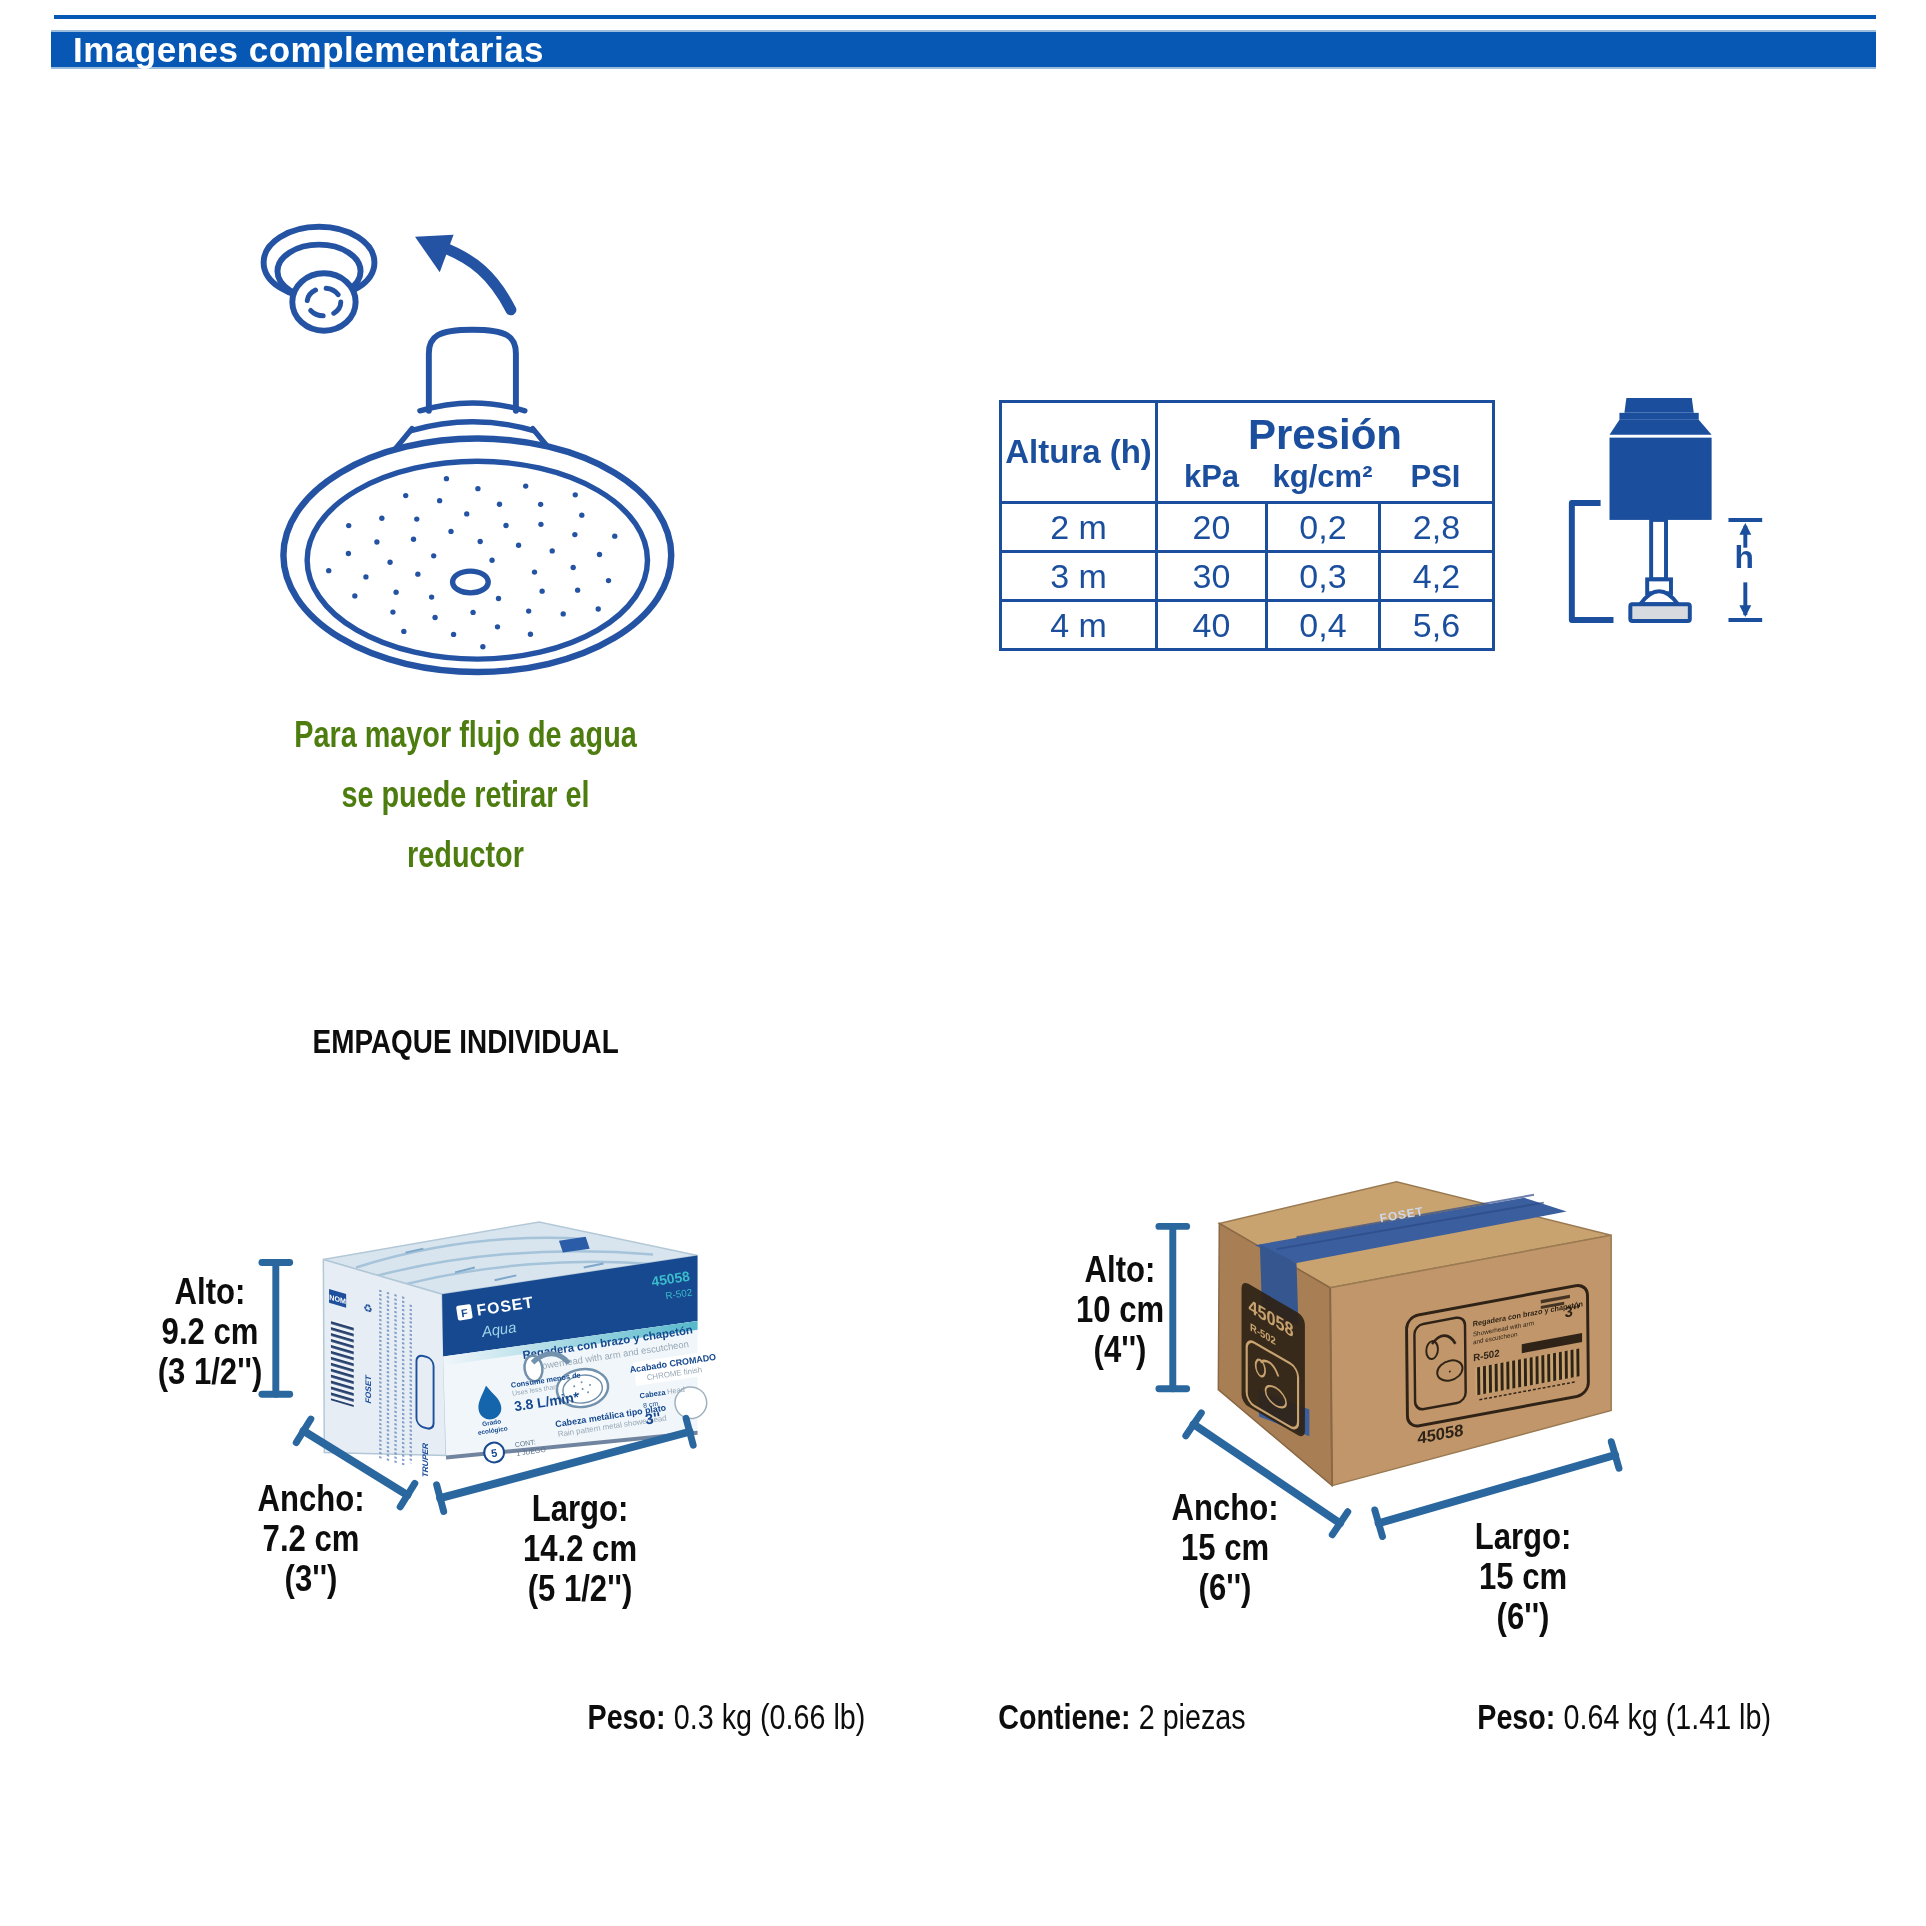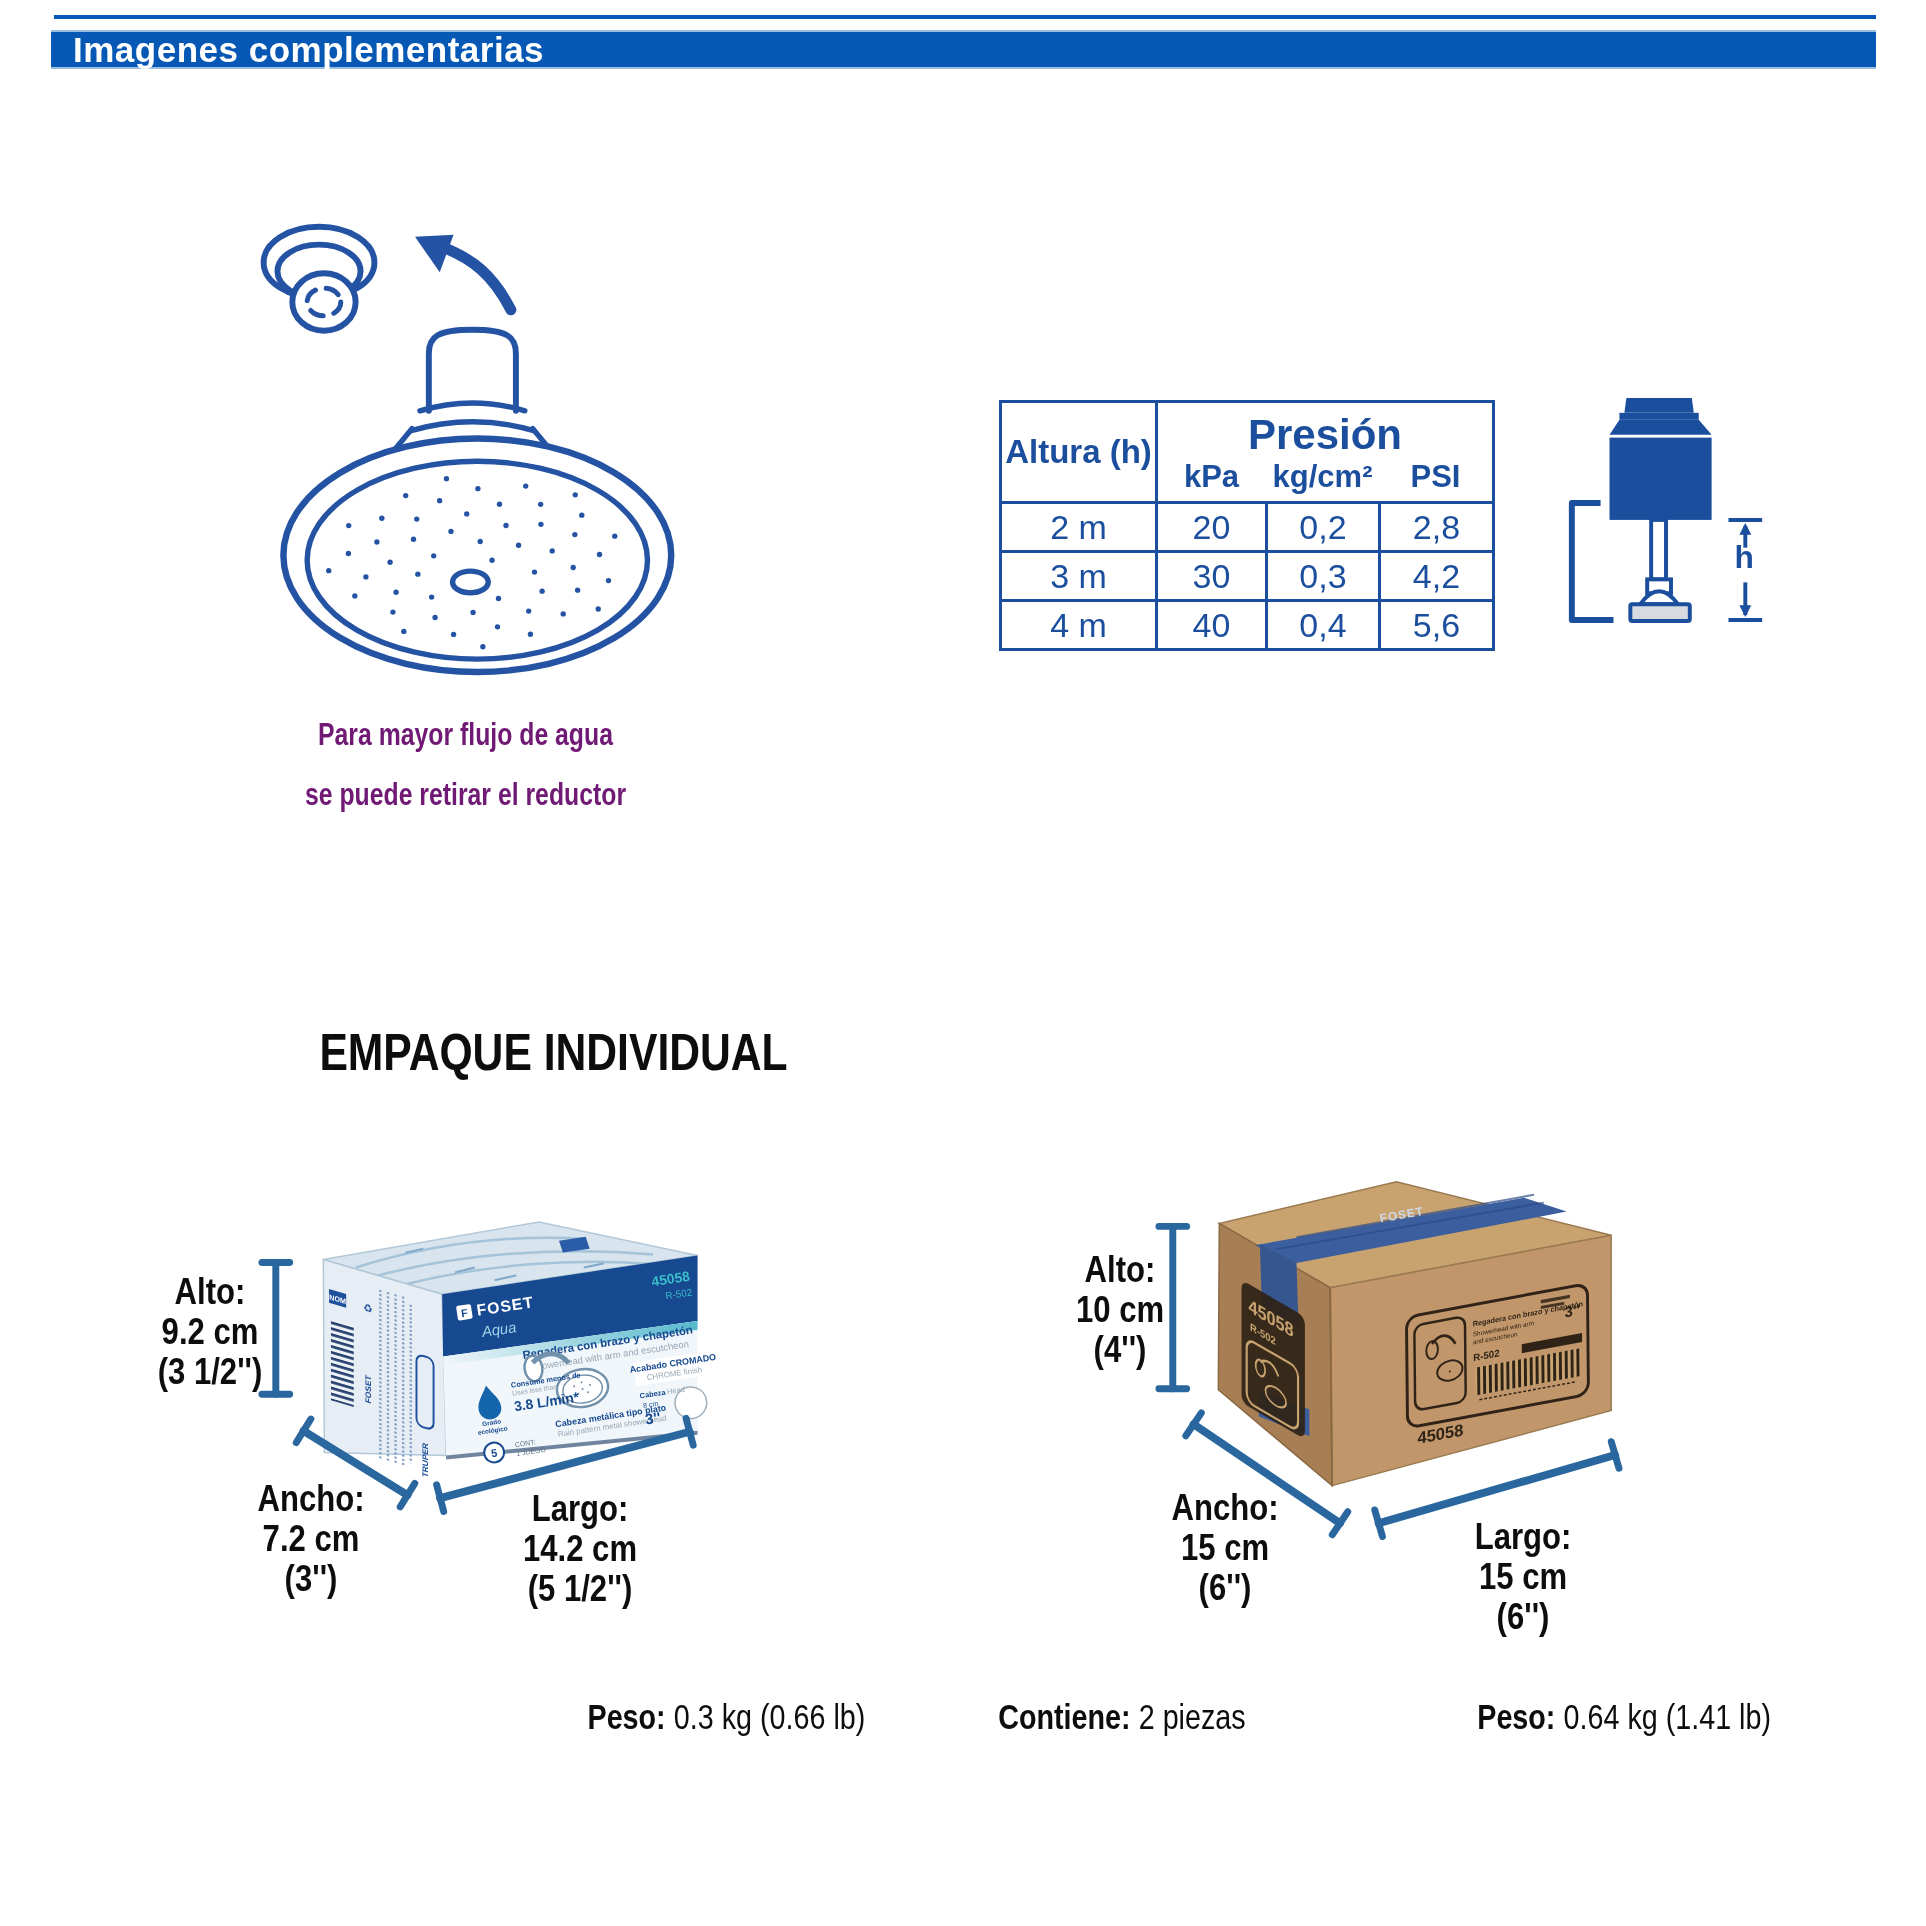--- a/index.html
+++ b/index.html
@@ -12,8 +12,8 @@
   .header-title{color:#ffffff;font-weight:bold;font-size:35px;padding-left:22px;letter-spacing:0.5px;}
 
   svg{position:absolute;overflow:visible;}
-  .note{position:absolute;left:238px;top:705px;width:455px;text-align:center;color:#701a75;
-        font-weight:bold;font-size:31px;line-height:60px;}
+  .note{position:absolute;left:238px;top:705px;width:455px;text-align:center;color:#4d7c0f;
+        font-weight:bold;font-size:36px;line-height:60px;}
   .note div{transform:scaleX(0.8);}
 
   

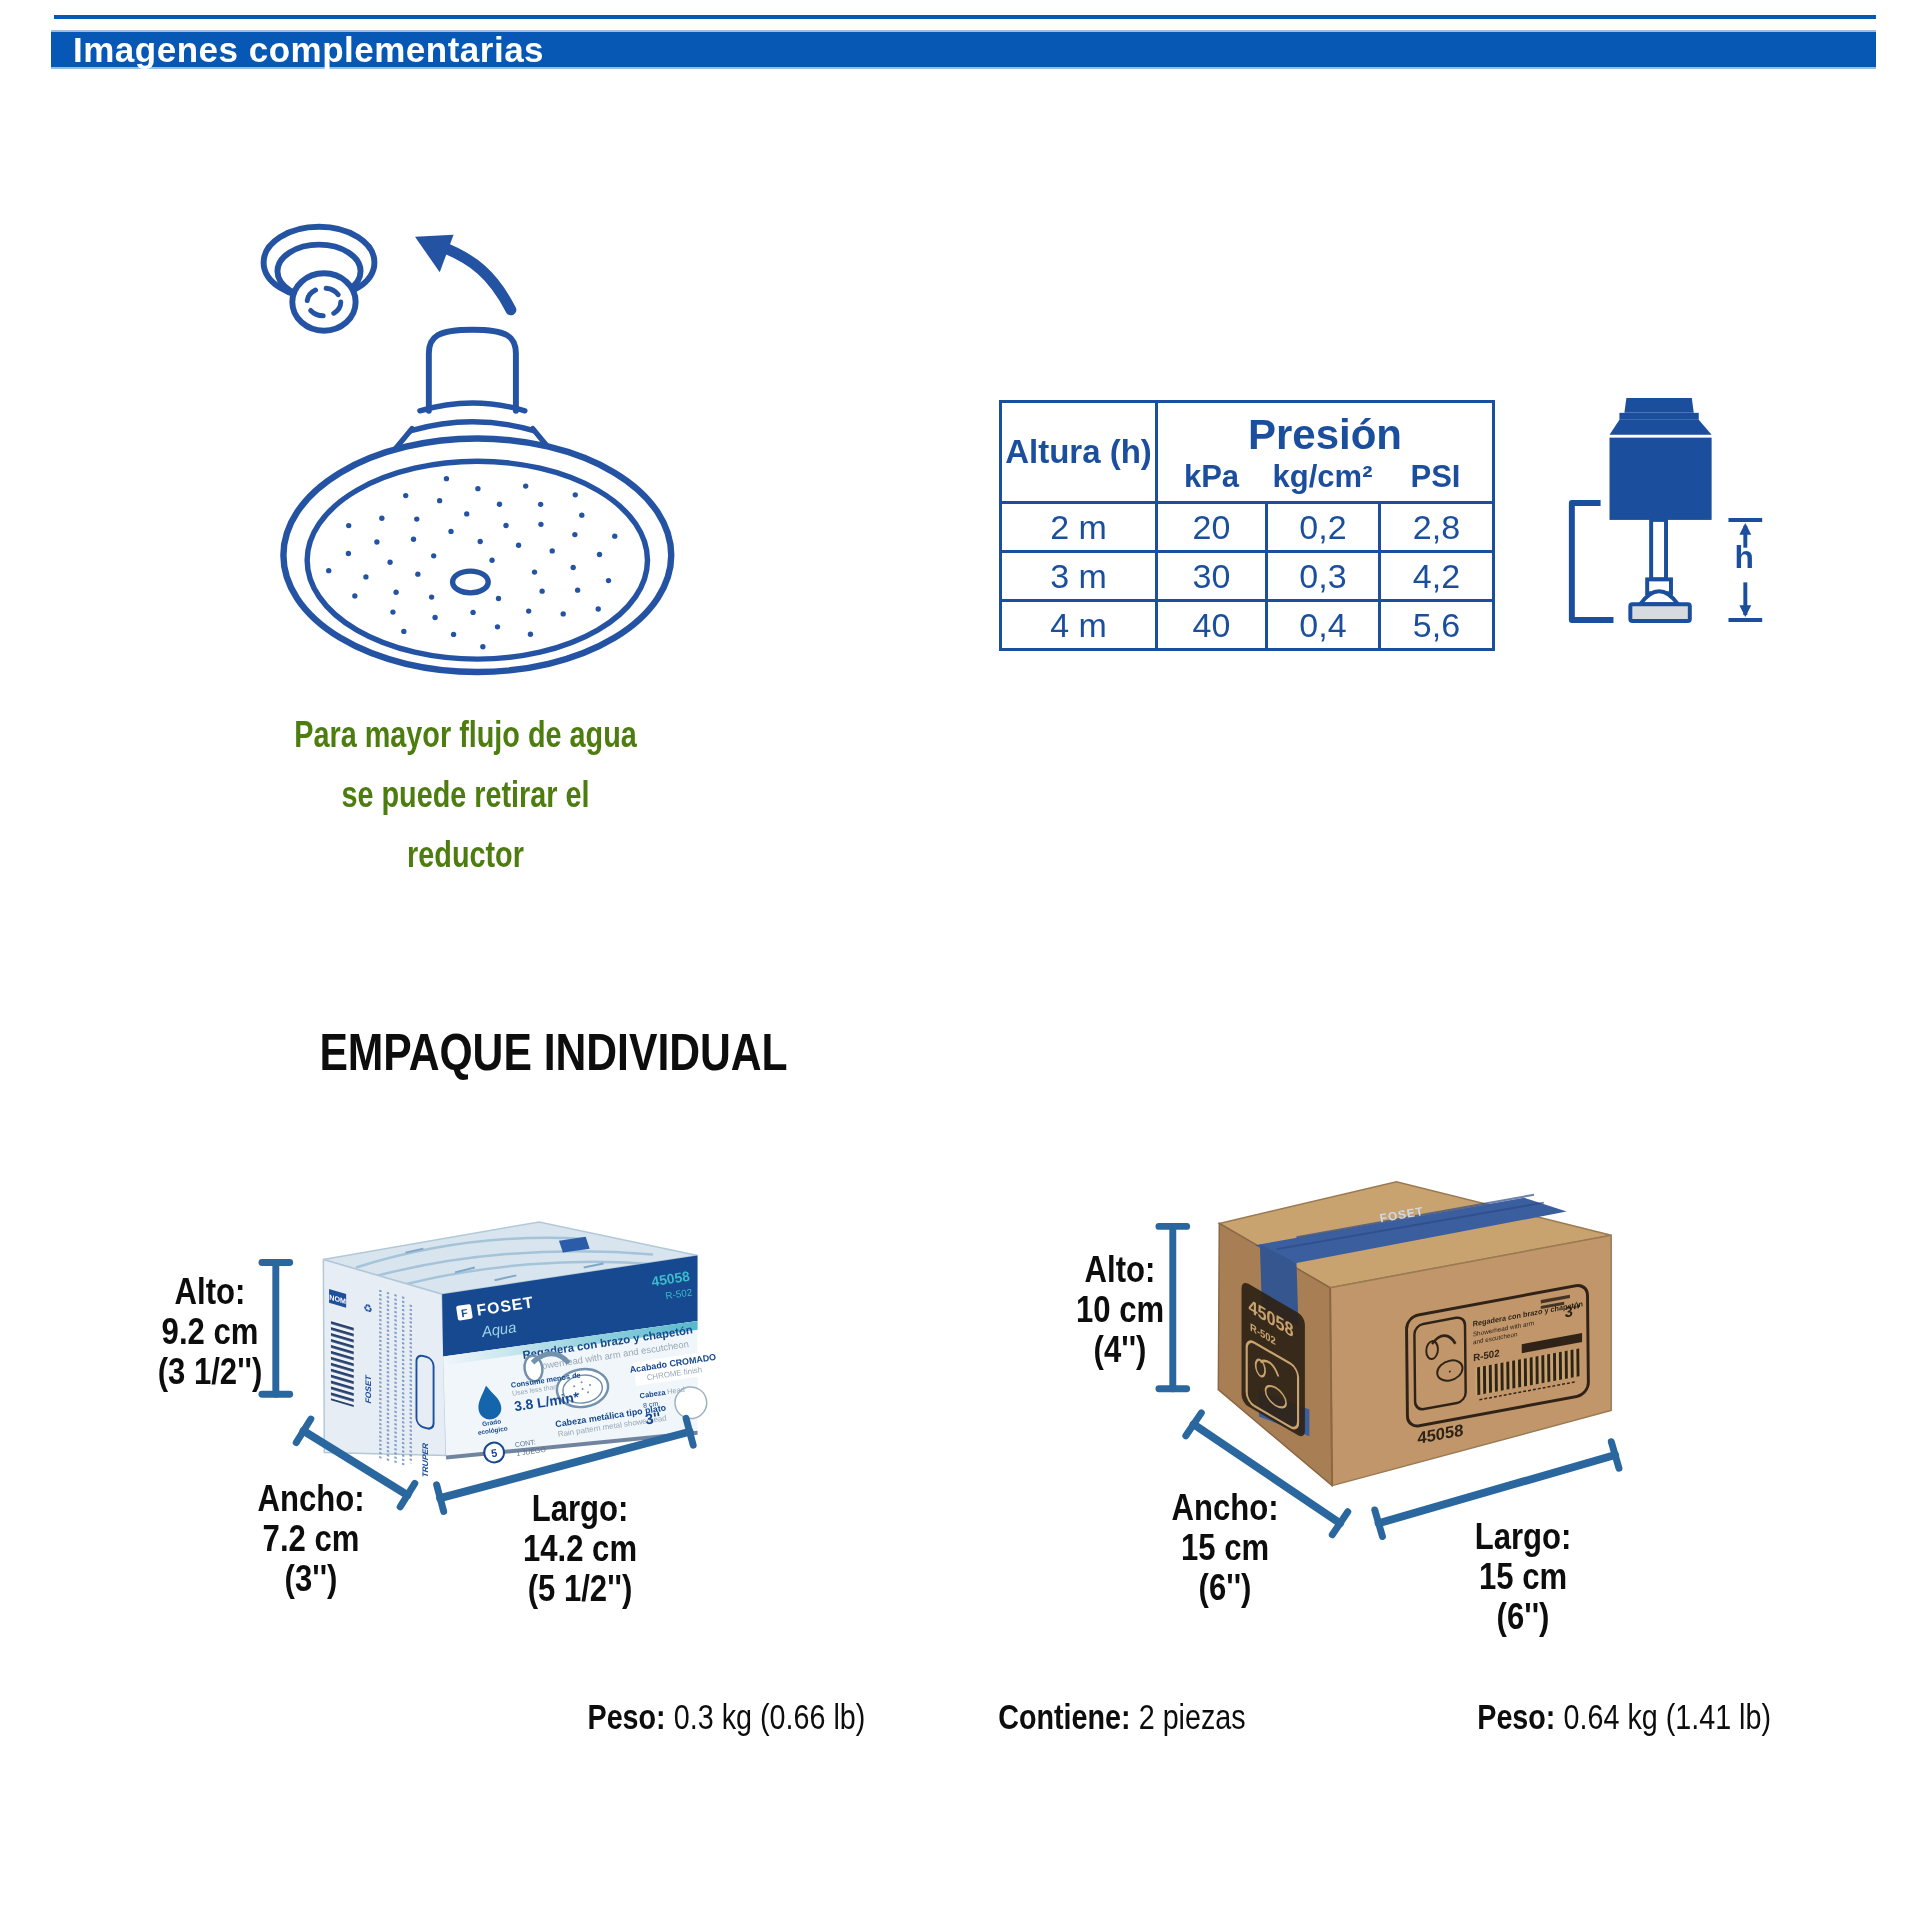--- a/index.html
+++ b/index.html
@@ -27,7 +27,7 @@
   .units{display:grid;grid-template-columns:107px 115px 111px;font-size:31px;padding-bottom:6px;font-weight:bold;}
 
   .section-title{position:absolute;width:396px;text-align:center;color:#0d0d0d;
-                 font-size:52px;font-weight:bold;white-space:nowrap;}
+                 font-size:34px;font-weight:bold;white-space:nowrap;}
   .section-title span{display:inline-block;transform:scaleX(0.82);}
 
   .dim{position:absolute;width:168px;text-align:center;color:#0d0d0d;font-weight:bold;

